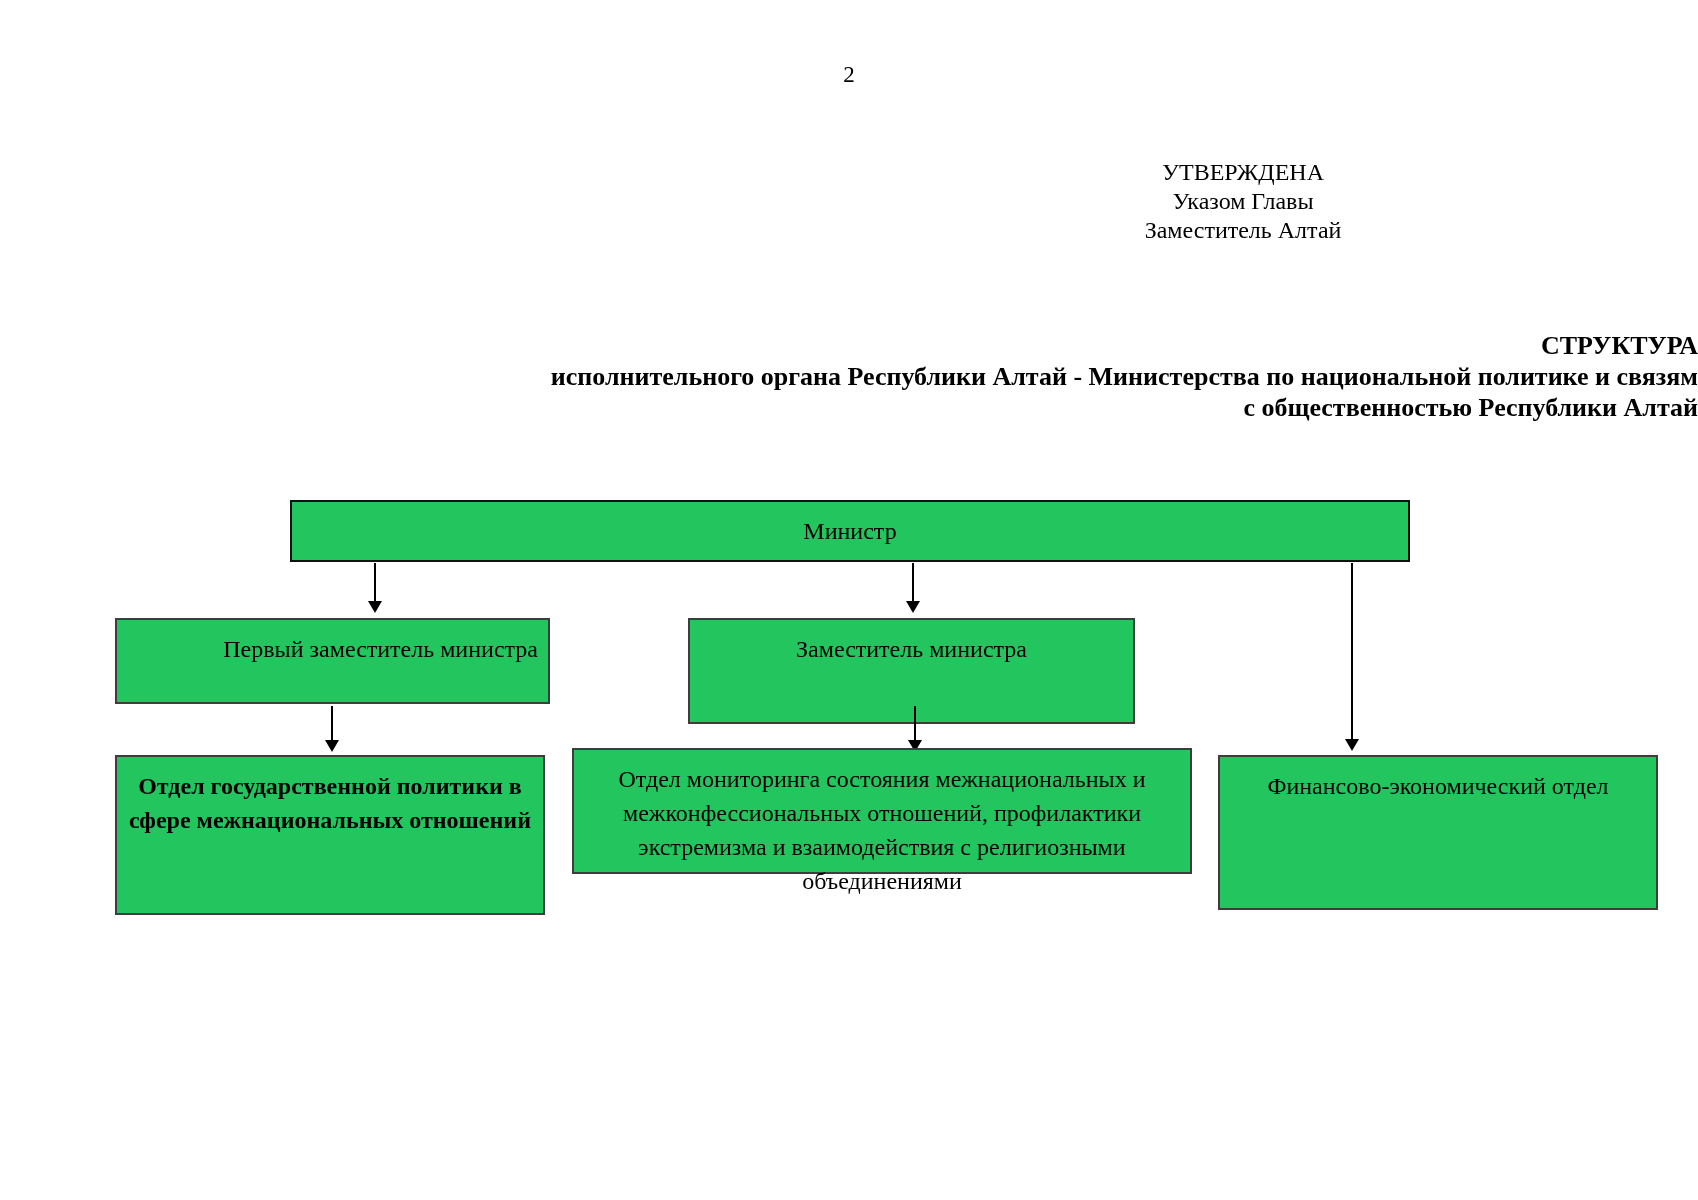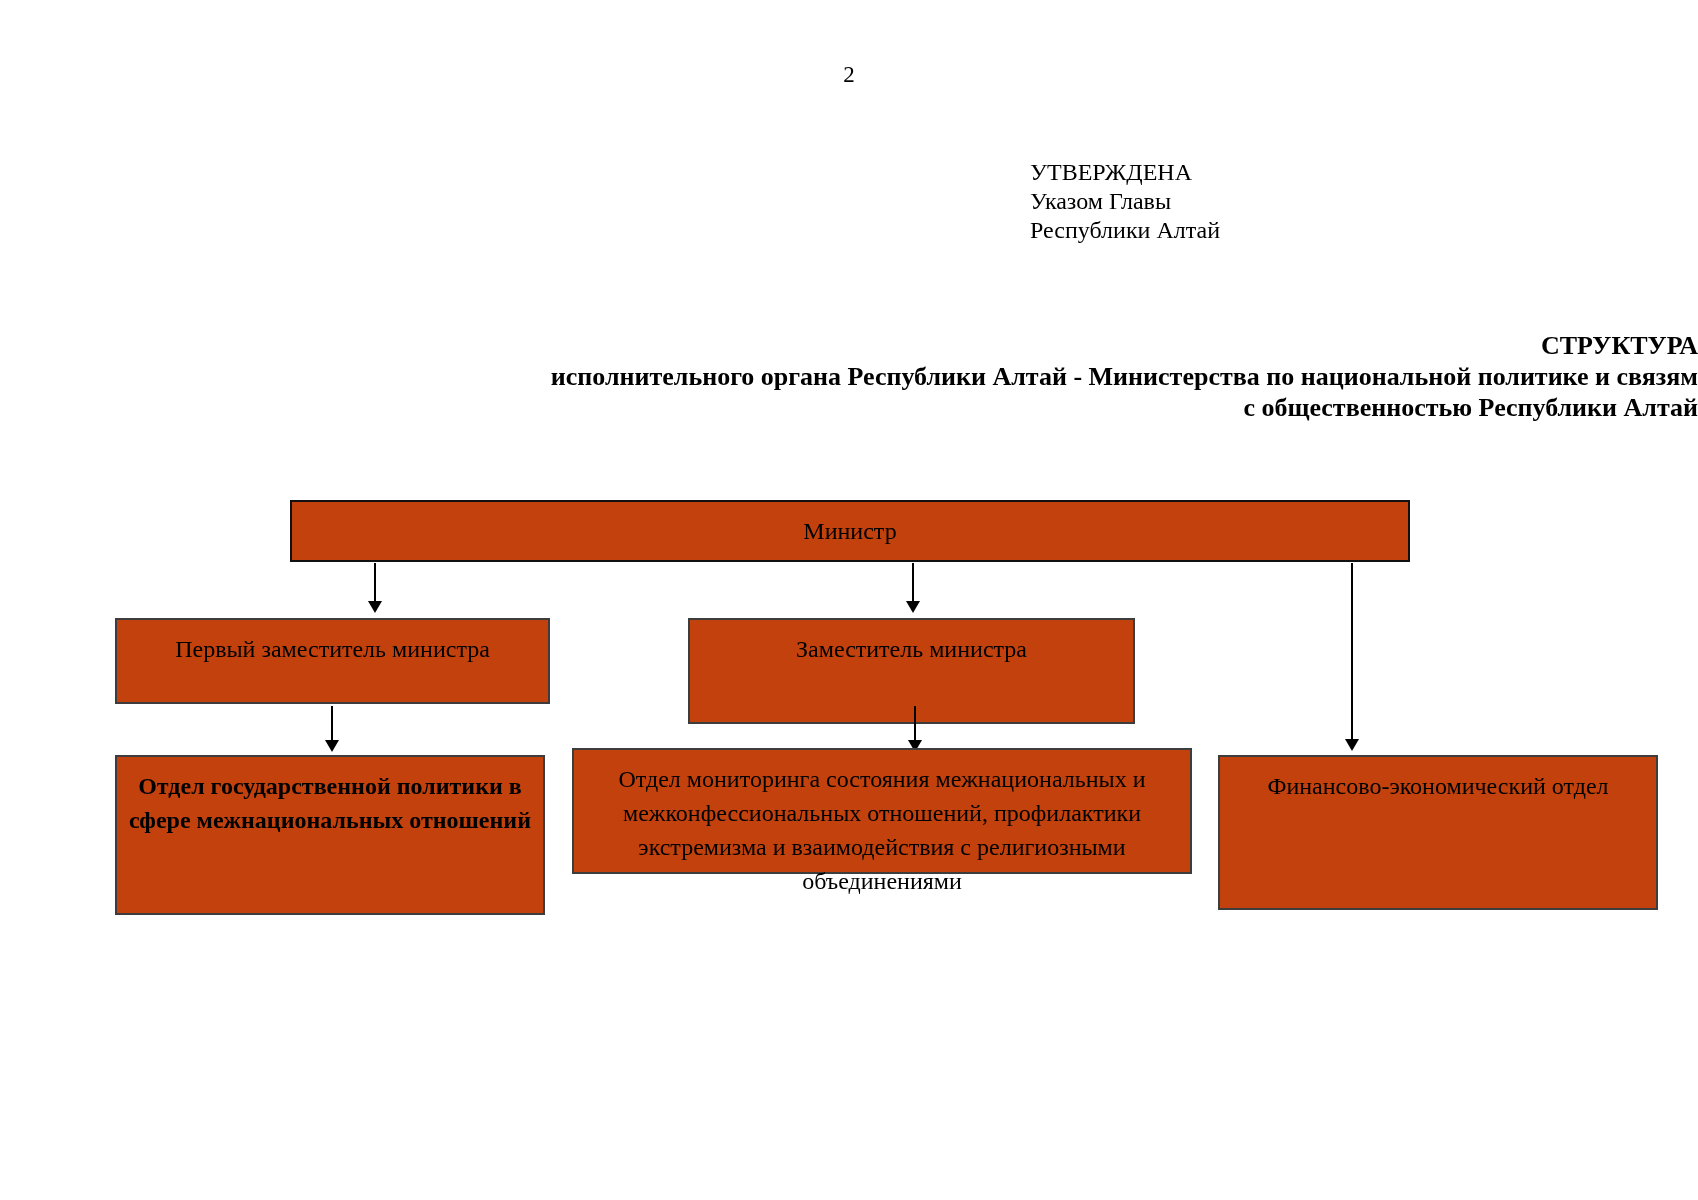--- a/index.html
+++ b/index.html
@@ -14,7 +14,7 @@
     font-size: 23px;
   }
   .approval {
-    top: 158px; left: 1030px; width: 426px; text-align: left;
+    top: 158px; left: 1030px; width: 426px; text-align: center;
     font-size: 24px; line-height: 29px;
   }
   .title-block {

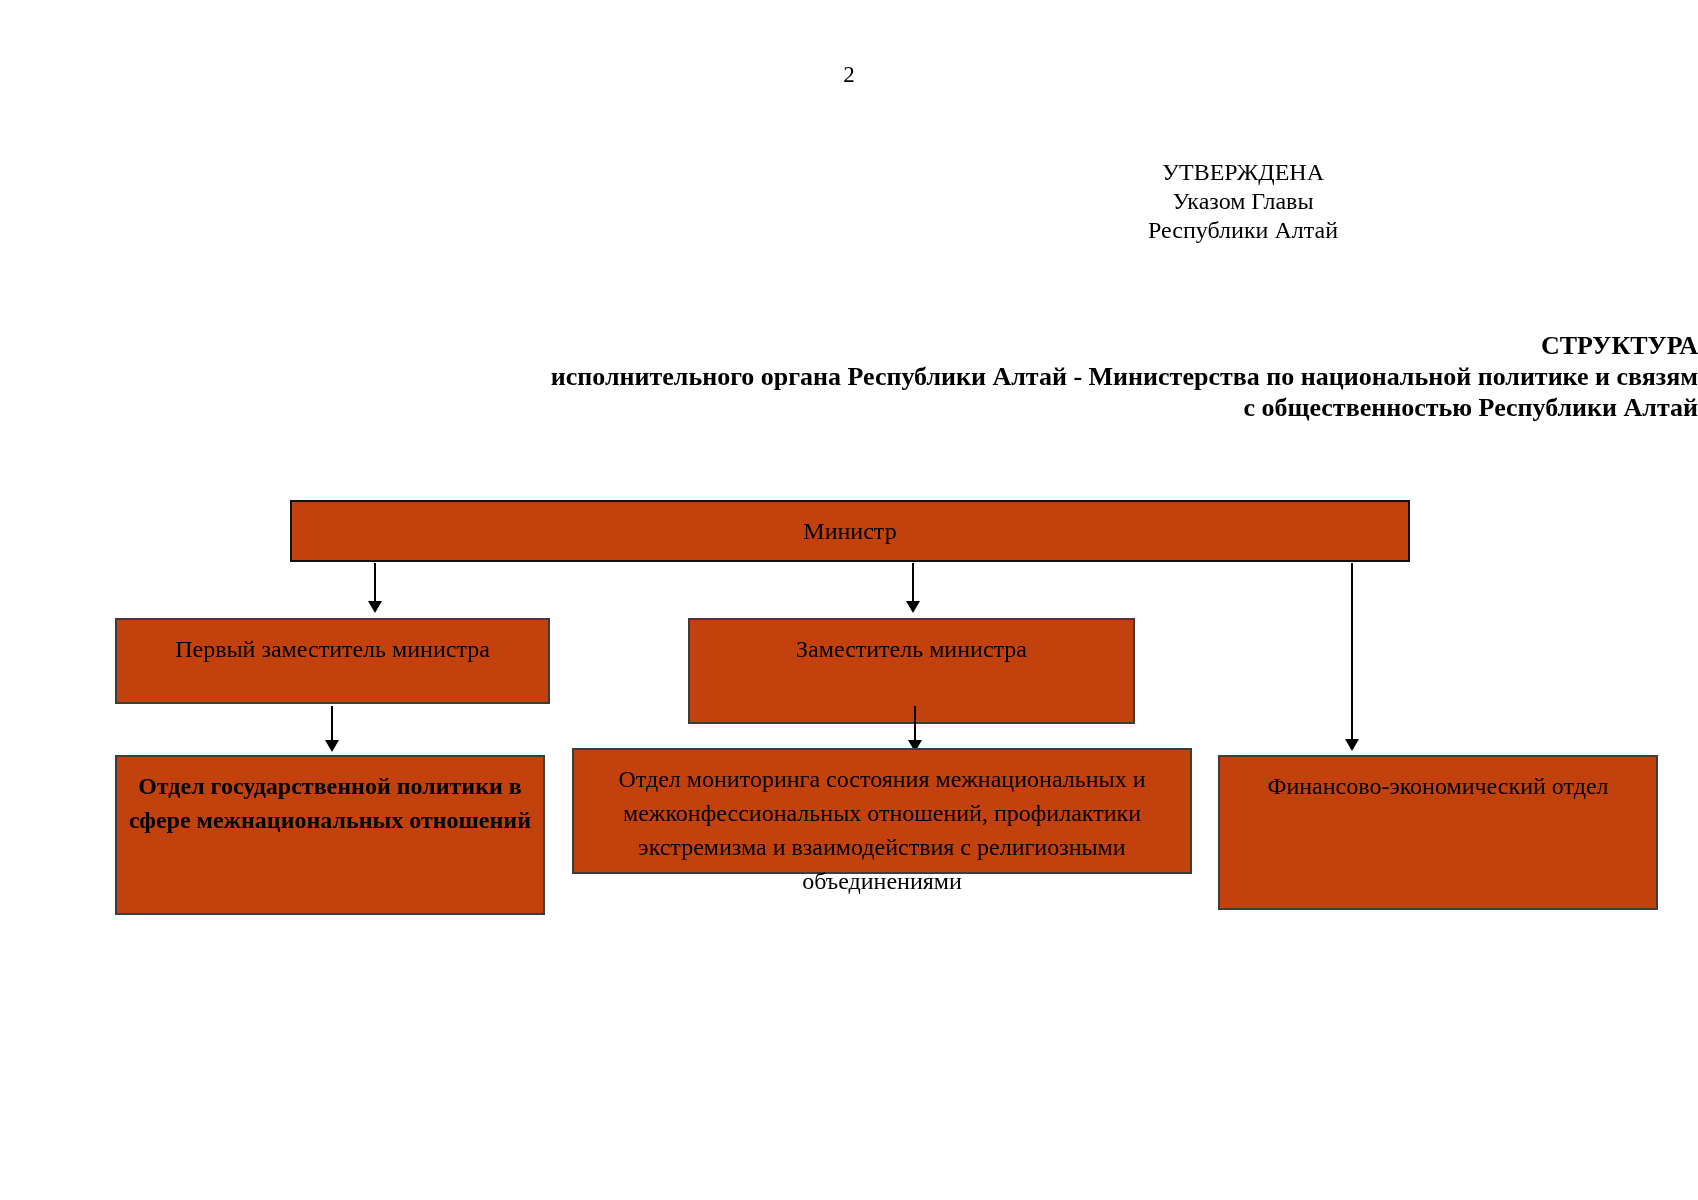--- a/index.html
+++ b/index.html
@@ -51,7 +51,7 @@
 <div class="abs approval">
   <div>УТВЕРЖДЕНА</div>
   <div>Указом Главы</div>
-  <div>Республики Алтай</div>
+  <div>Заместитель Алтай</div>
 </div>
 
 <div class="abs title-block">

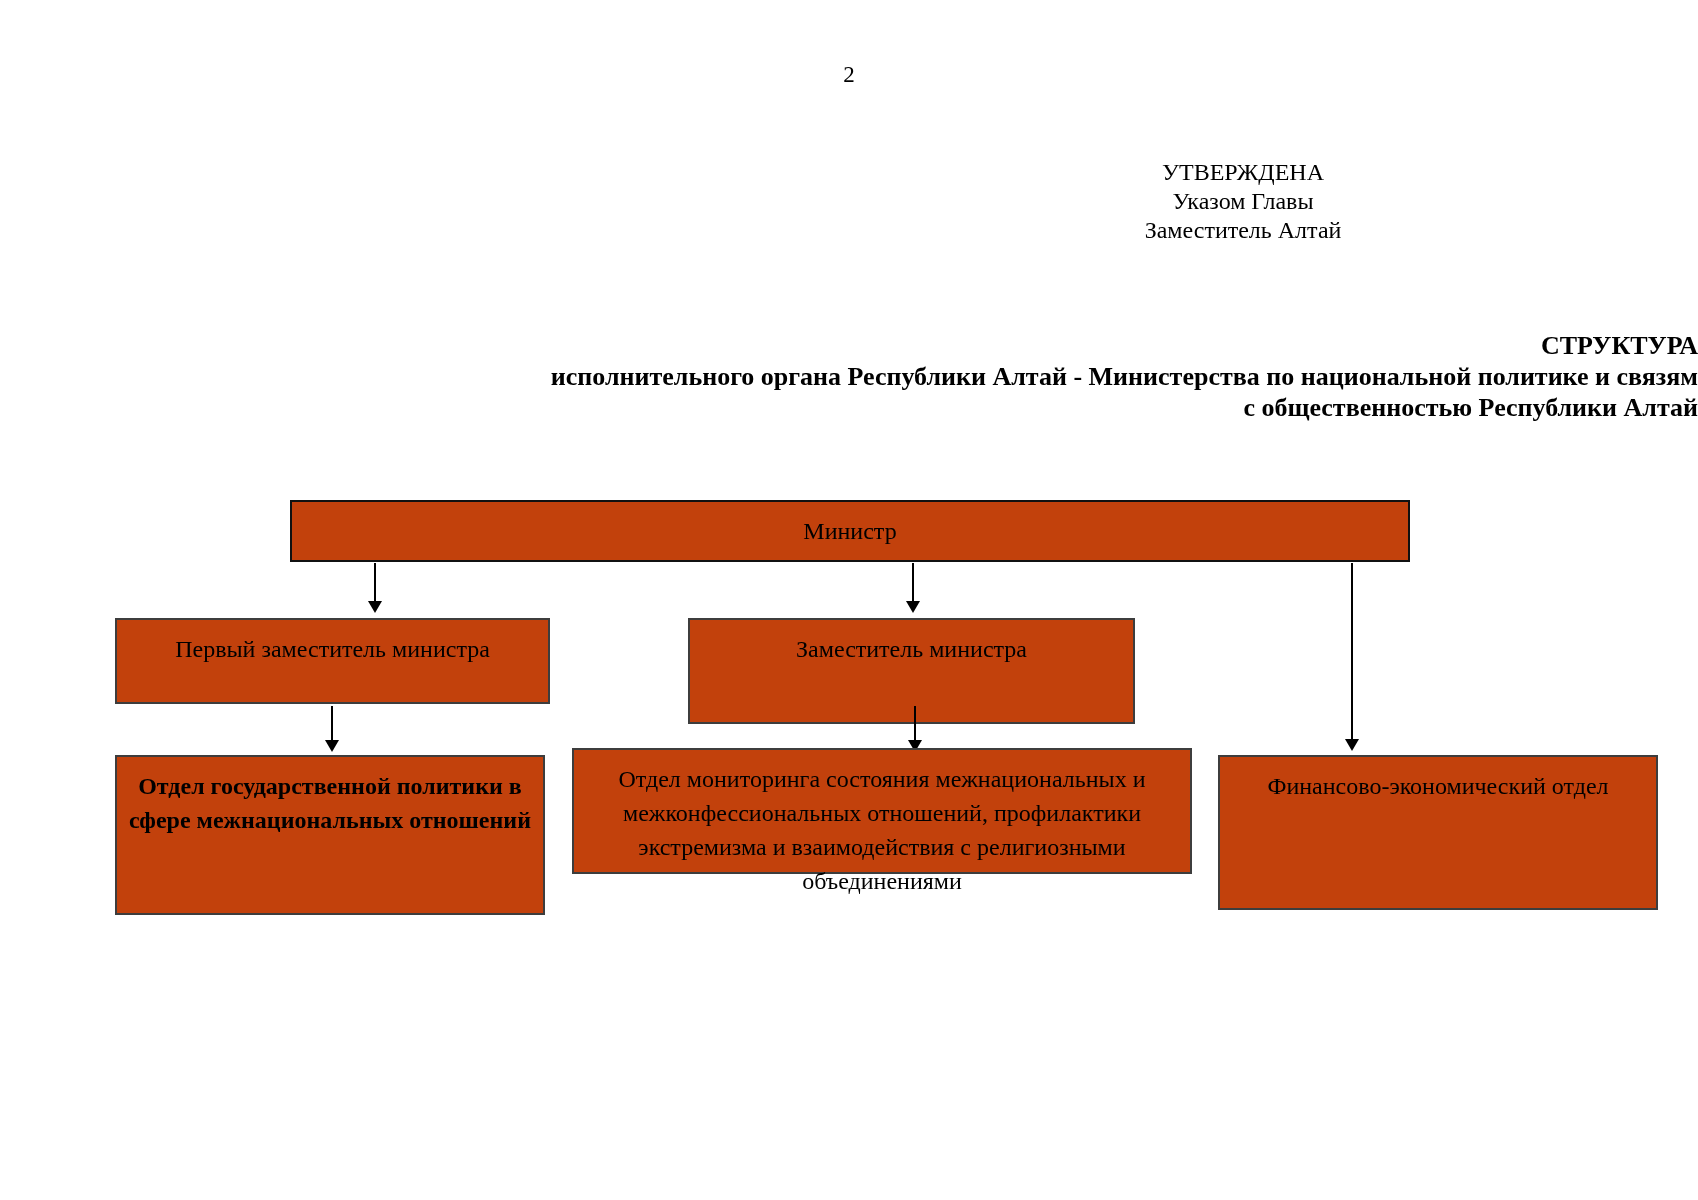--- a/index.html
+++ b/index.html
@@ -22,7 +22,7 @@
     font-size: 26px; font-weight: 700; line-height: 31px;
   }
   .box {
-    position: absolute; background: #c2410c;
+    position: absolute; background: #22c55e;
     border: 2px solid #3d3d3d;
     text-align: center; font-size: 24px; line-height: 34px;
     box-sizing: border-box;

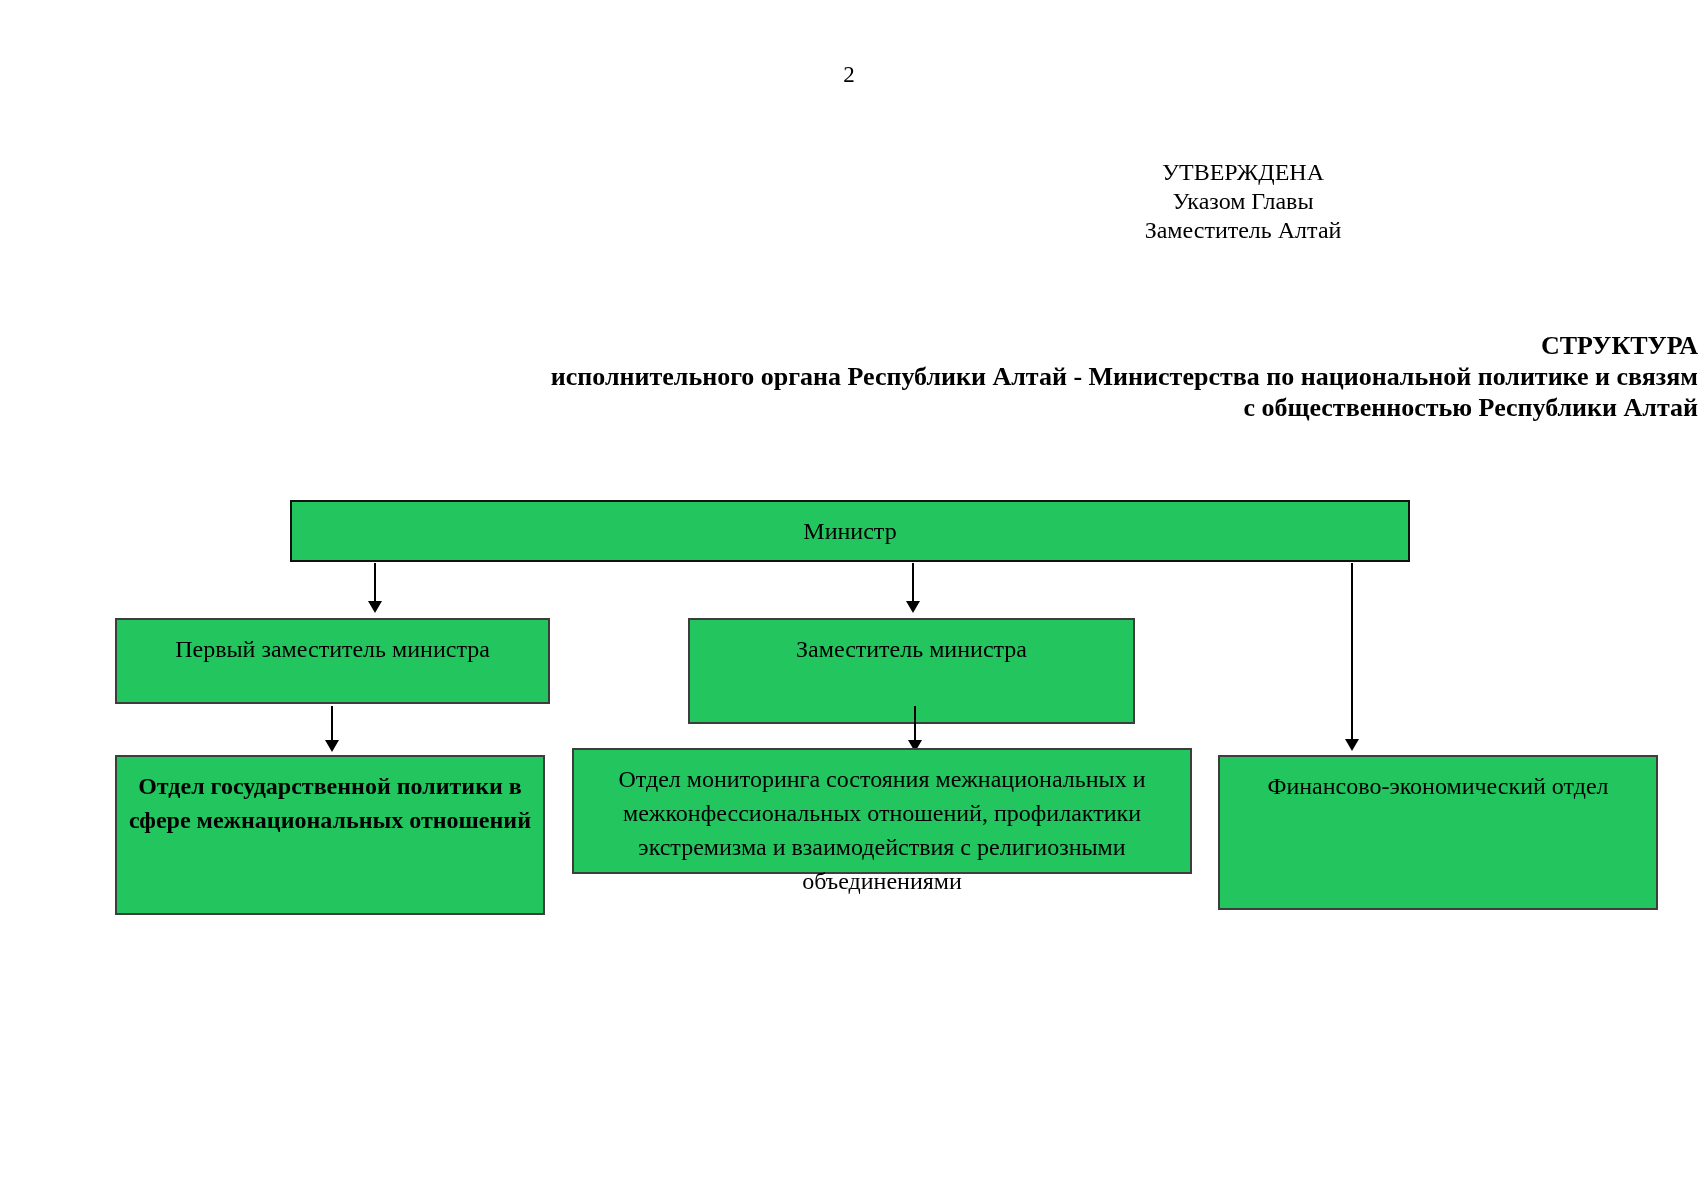--- a/index.html
+++ b/index.html
@@ -79,7 +79,7 @@
     <div class="head"></div>
   </div>
 
-  <div class="box" style="left:115px; top:618px; width:435px; height:86px;">
+  <div class="box" style="left:115px; top:618px; width:435px; height:86px;text-align:right;">
     <div class="label">Первый заместитель министра</div>
   </div>
   <div class="box" style="left:688px; top:618px; width:447px; height:106px;">

